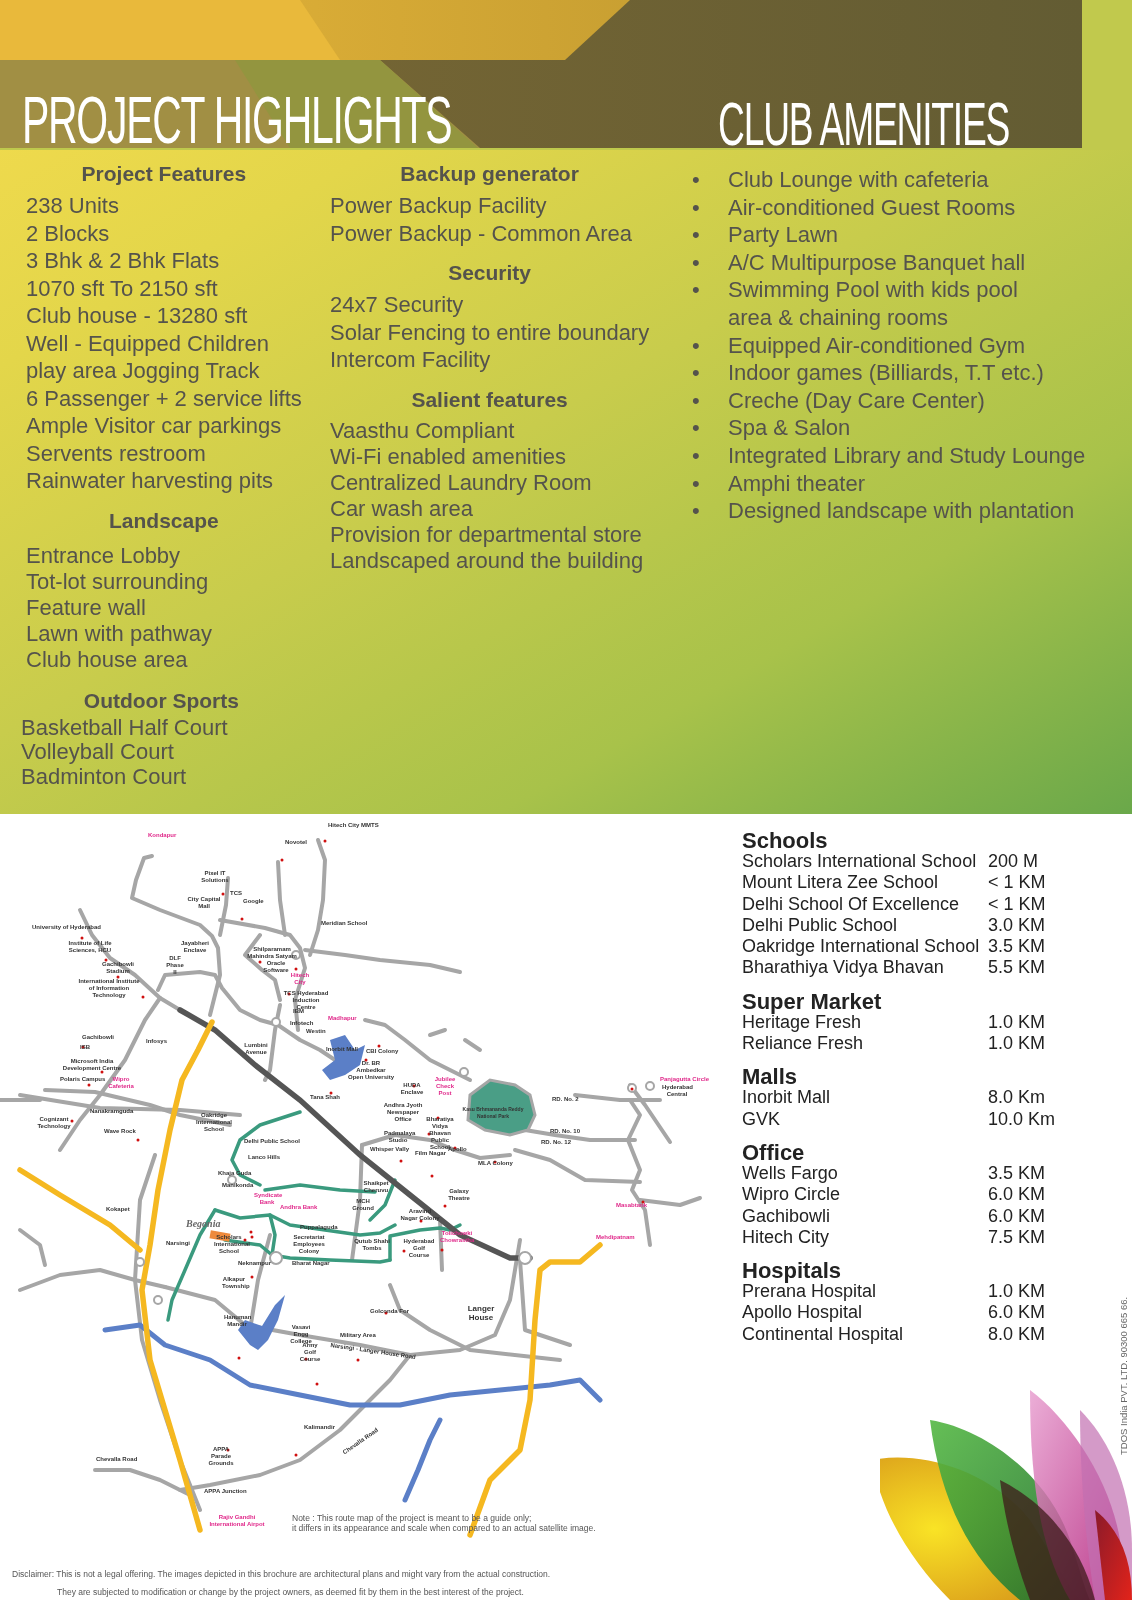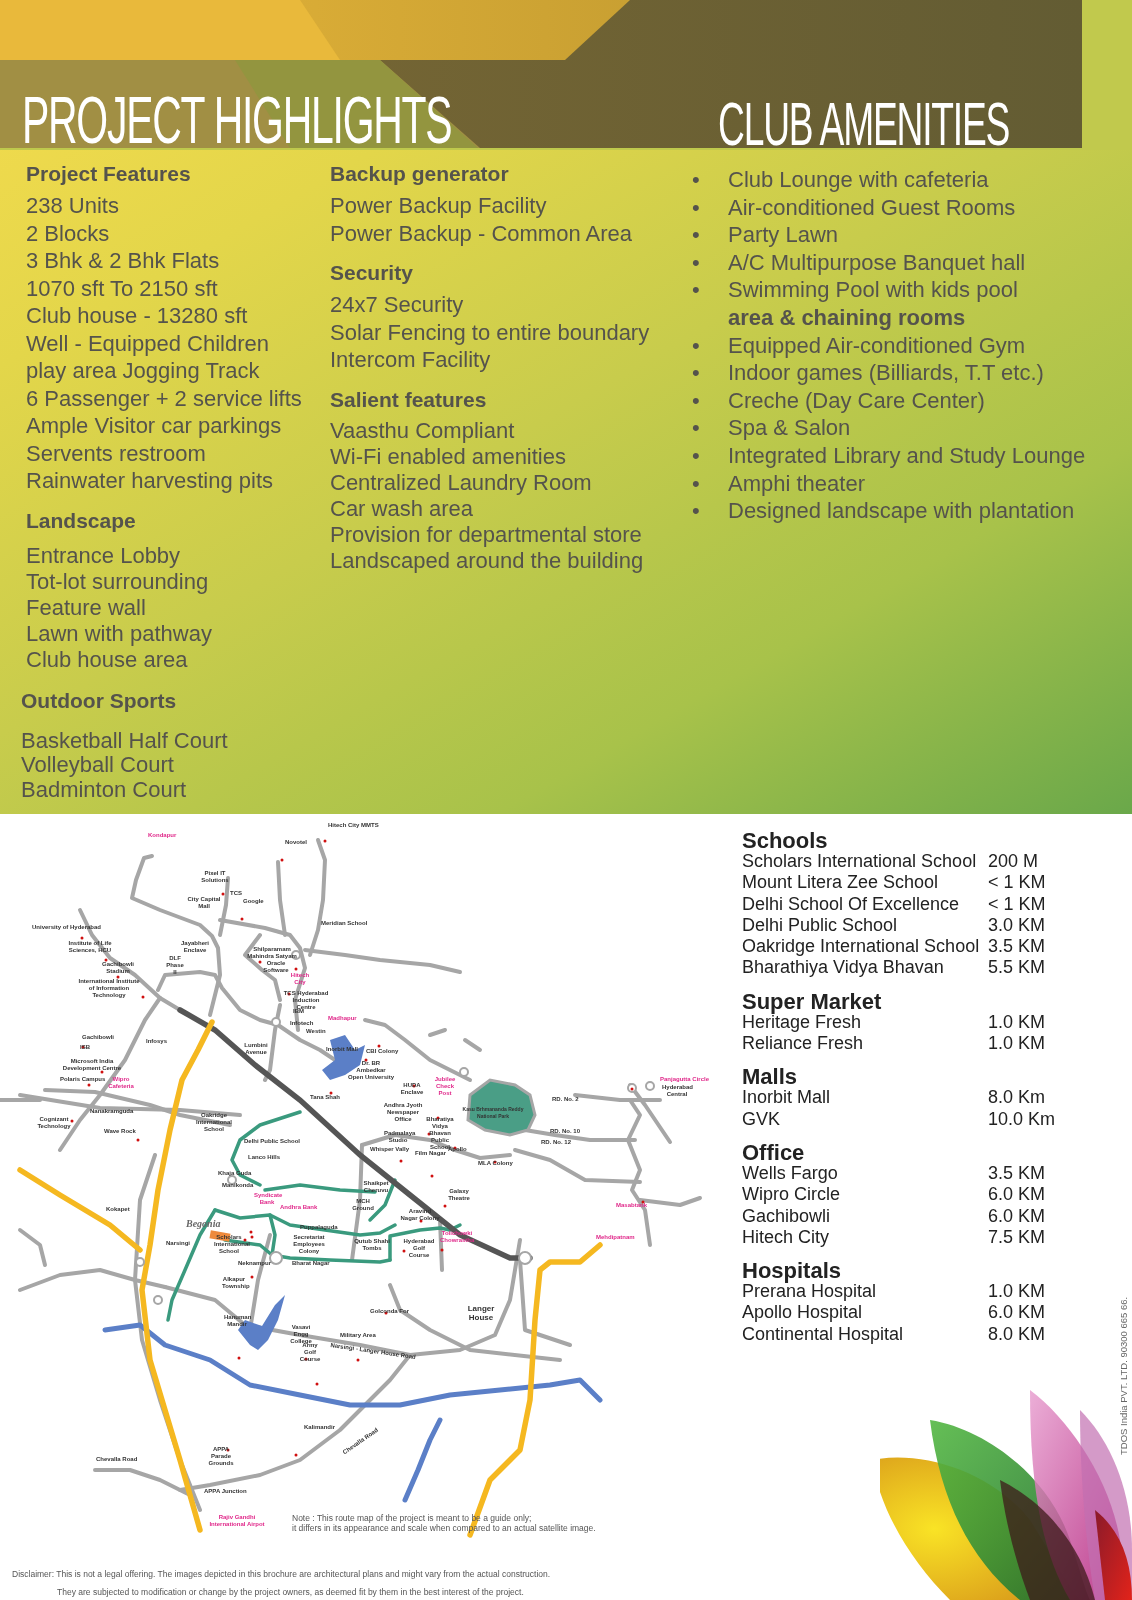--- a/index.html
+++ b/index.html
@@ -22,7 +22,7 @@
   .title-right { left: 718px; top: 88px; font-size: 62px; transform: scaleX(0.6); white-space: nowrap; }
 
   .col { position: absolute; }
-  .col h3 { font-size: 21px; font-weight: bold; color: #55534c; margin-bottom: 6px; }
+  .col h3 { font-size: 21px; font-weight: bold; color: #55534c; margin-bottom: 6px; text-align: center; }
   .col .item { font-size: 22px; line-height: 27.5px; color: #55534c; white-space: nowrap; }
   .col1 { left: 26px; top: 162px; }
   .col2 { left: 330px; top: 162px; }

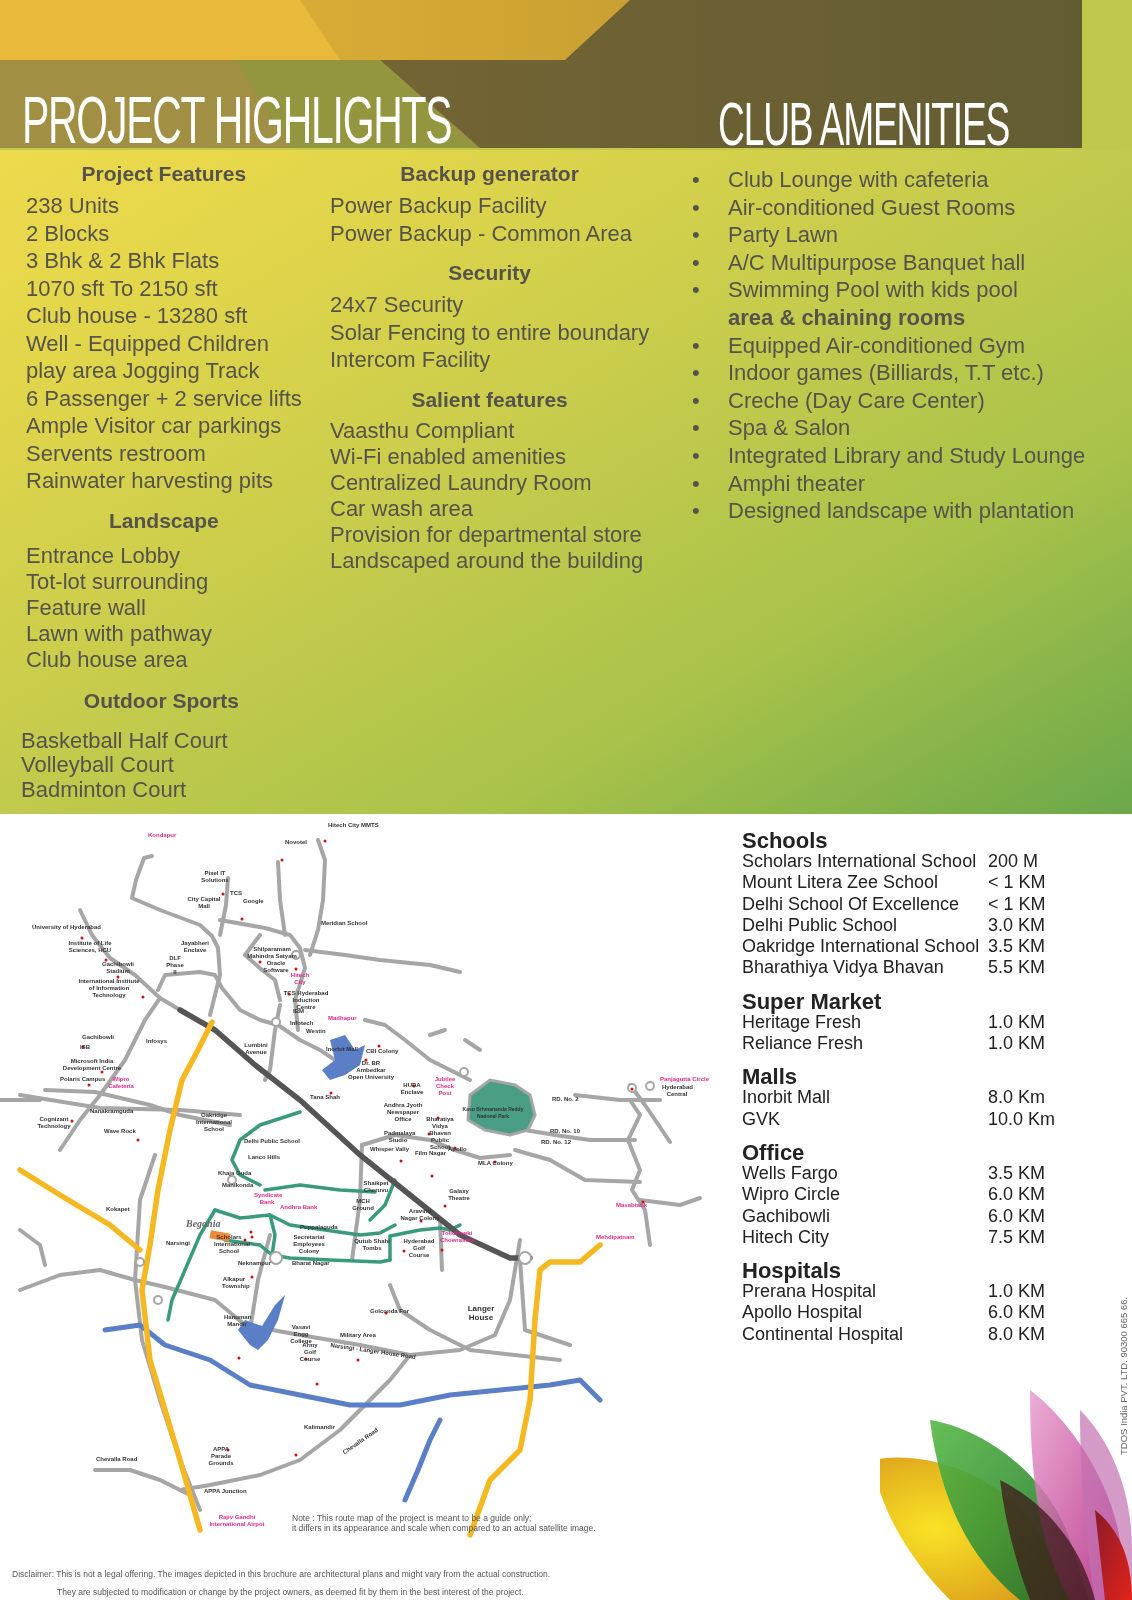--- a/index.html
+++ b/index.html
@@ -32,7 +32,7 @@
   .amen { position: absolute; left: 692px; top: 166px; }
   .amen .row { display: flex; font-size: 22px; line-height: 27.6px; color: #55534c; white-space: nowrap; }
   .amen .bul { width: 36px; }
-  .amen .cont { padding-left: 36px; font-weight: bold; }
+  .amen .cont { padding-left: 36px; }
 
   
   .map { position: absolute; left: 0; top: 820px; width: 720px; height: 720px; }

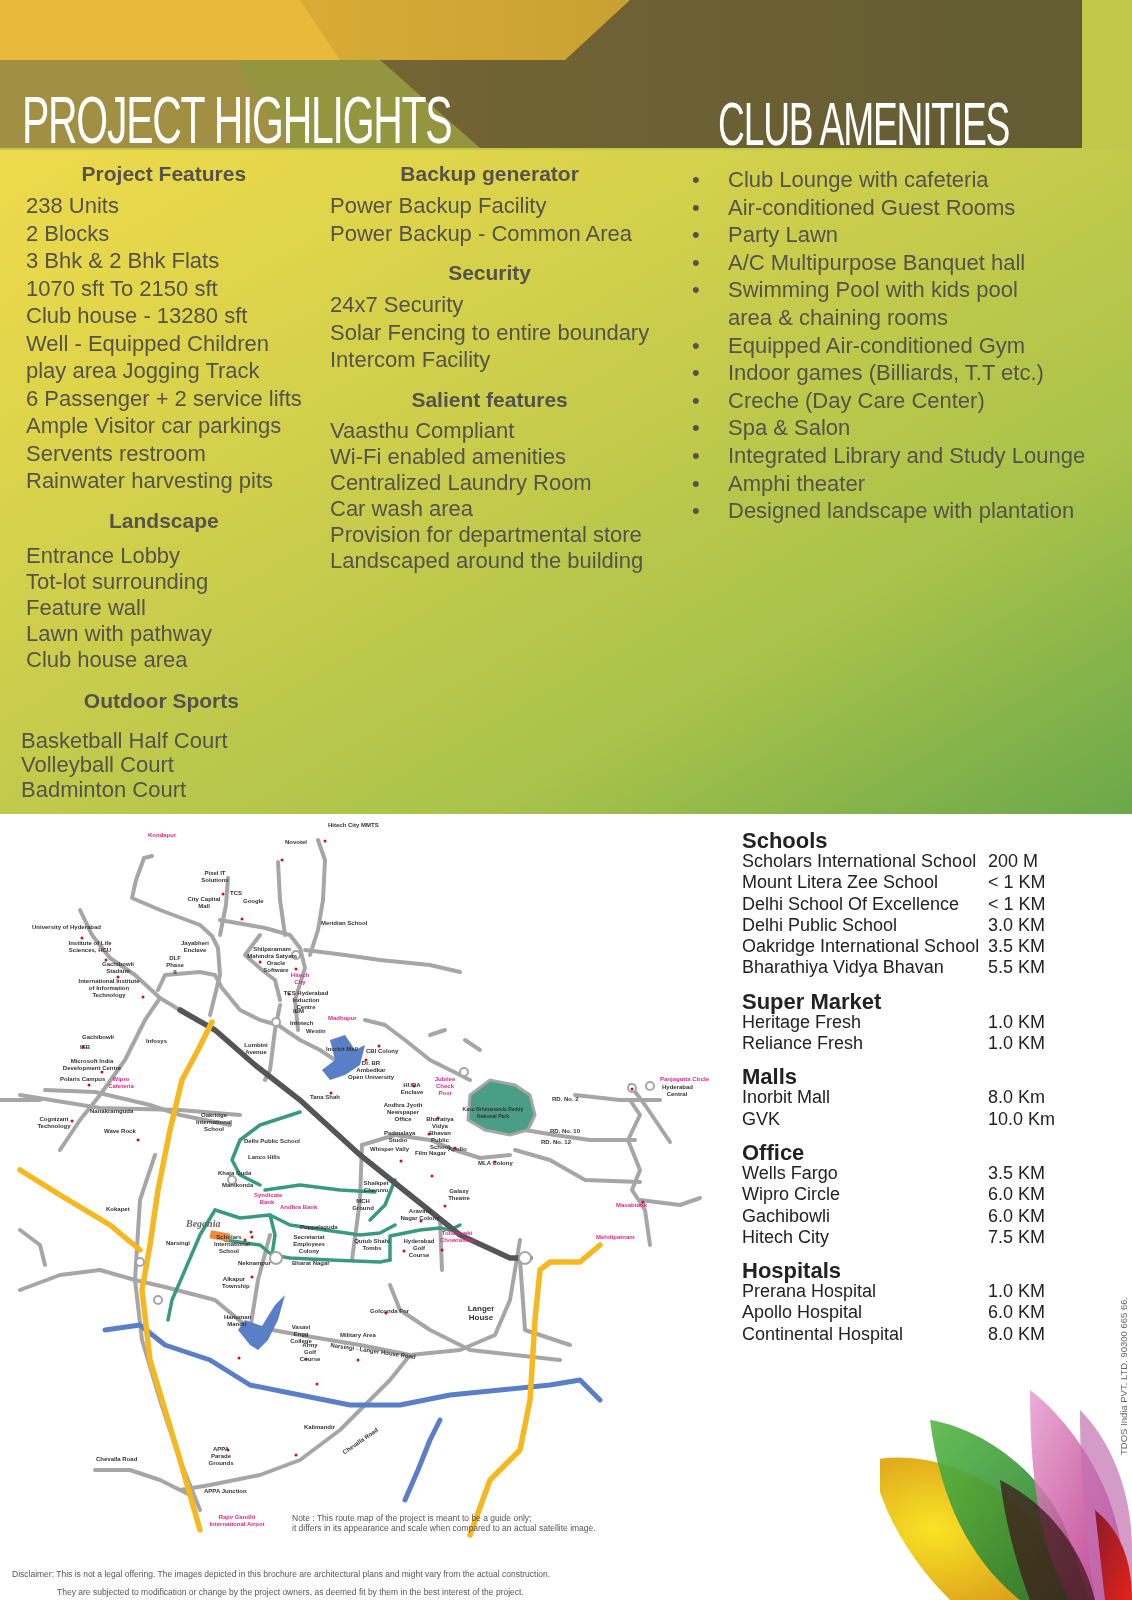--- a/index.html
+++ b/index.html
@@ -110,7 +110,7 @@
       <div class="item" style="line-height:26px">Club house area</div>
     </div>
     <div class="sec" style="margin-left:-5px; margin-top:16px">
-      <h3 style="margin-bottom:16px">Outdoor Sports</h3>
+      <h3 style="margin-bottom:3px">Outdoor Sports</h3>
       <div class="item" style="line-height:24.5px">Basketball Half Court</div>
       <div class="item" style="line-height:24.5px">Volleyball Court</div>
       <div class="item" style="line-height:24.5px">Badminton Court</div>

